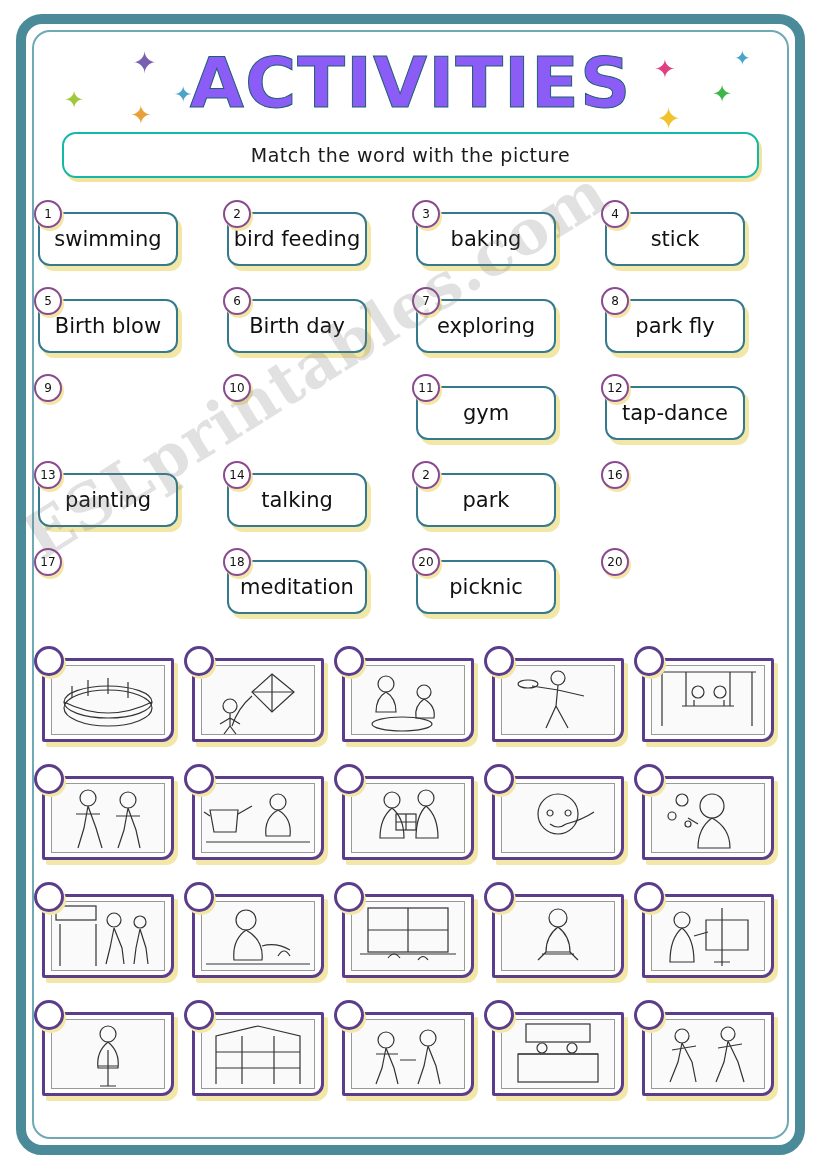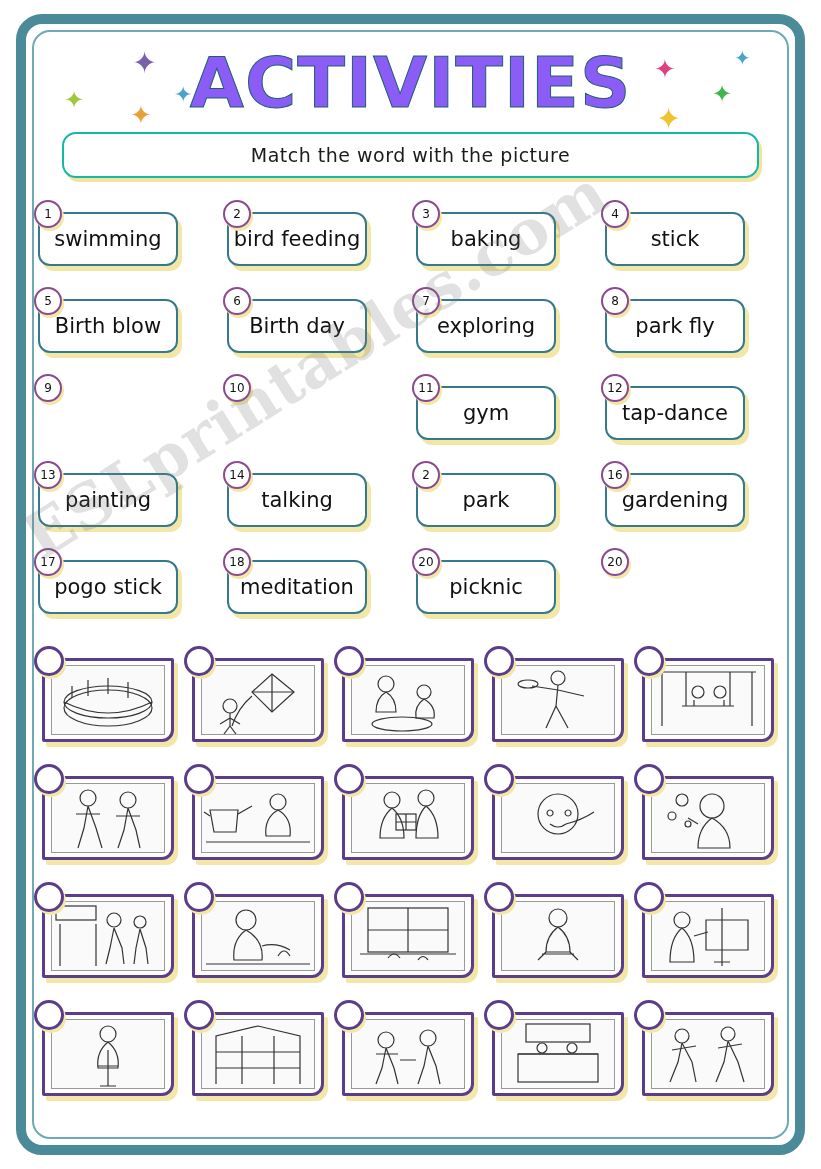--- a/index.html
+++ b/index.html
@@ -363,9 +363,6 @@
           </div>
         </div>
         <div class="word-cell">
-          <div class="word-box">
-            <div class="word-label">gardening</div>
-          </div>
           <div class="num-bubble">
             <span>16</span>
           </div>

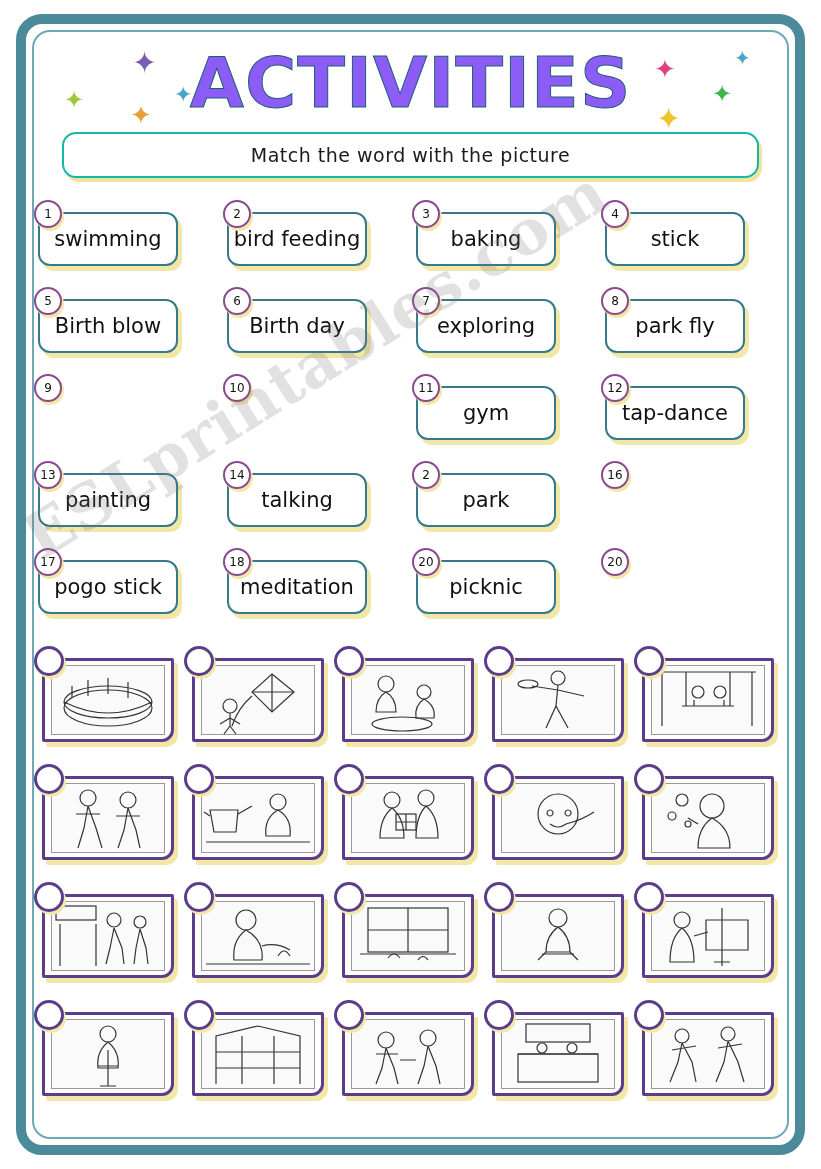--- a/index.html
+++ b/index.html
@@ -368,9 +368,6 @@
           </div>
         </div>
         <div class="word-cell">
-          <div class="word-box">
-            <div class="word-label">pogo stick</div>
-          </div>
           <div class="num-bubble">
             <span>17</span>
           </div>

